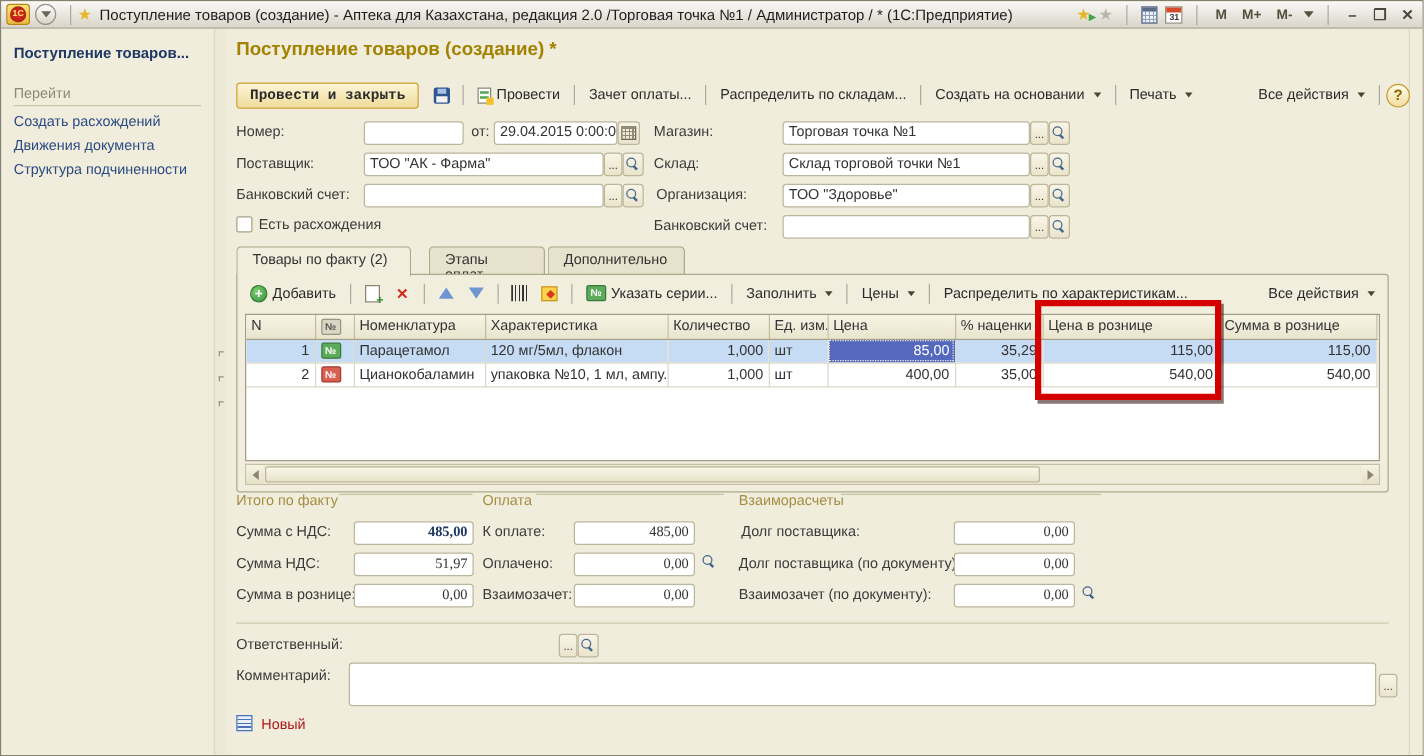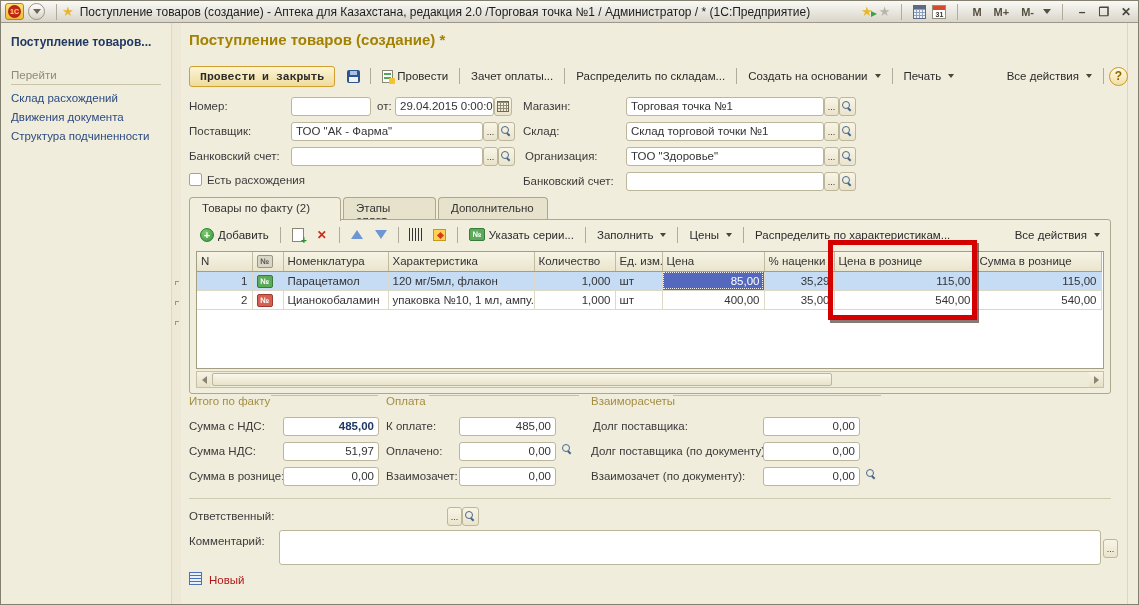--- a/index.html
+++ b/index.html
@@ -168,7 +168,7 @@
   <div class="sidebar">
     <div class="sb-head">Поступление товаров...</div>
     <div class="sb-nav-head">Перейти</div>
-    <div class="sb-link">Склад расхождений</div>
+    <div class="sb-link">Создать расхождений</div>
     <div class="sb-link">Движения документа</div>
     <div class="sb-link">Структура подчиненности</div>
   </div>

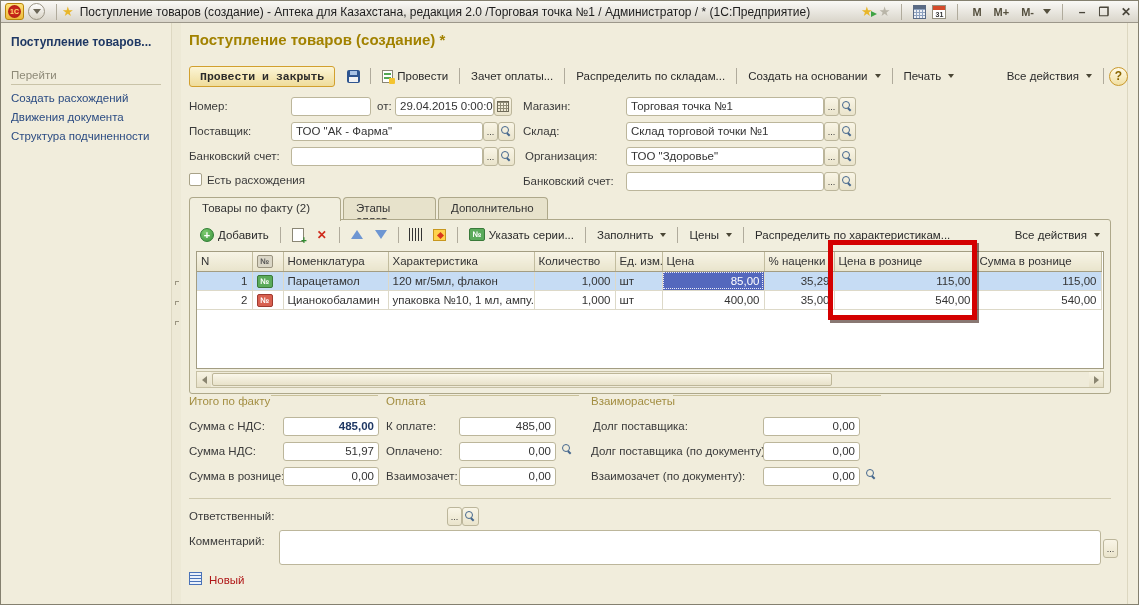--- a/index.html
+++ b/index.html
@@ -269,7 +269,7 @@
         <span class="mag"></span>
       </div>
 
-    <div class="tab active" style="left:8px; width:152px;">Товары по факту (2)</div>
+    <div class="tab active" style="left:8px; width:140px;">Товары по факту (2)</div>
     <div class="tab" style="left:162px; width:93px;">Этапы оплат</div>
     <div class="tab" style="left:257px; width:110px;">Дополнительно</div>
 

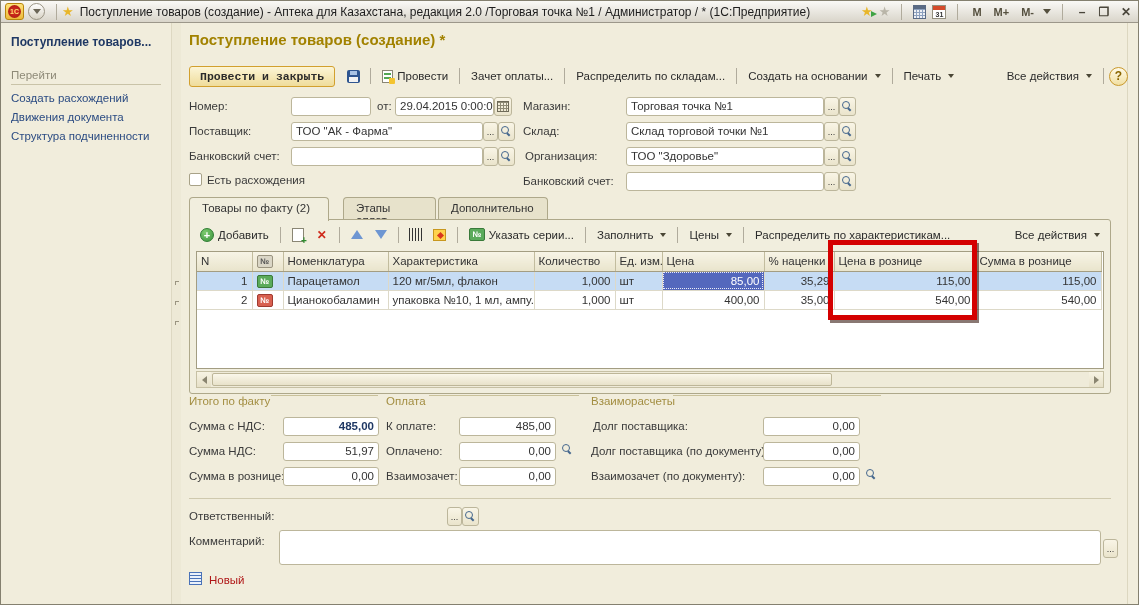--- a/index.html
+++ b/index.html
@@ -122,7 +122,7 @@
   
   .grp-title { position:absolute; color:#A38E42; white-space:nowrap; }
   .grp-line { position:absolute; height:1px; background:#C9C19A; top:6px; }
-  .tot-field { text-align:right; }
+  .tot-field { text-align:right;font-family:Liberation Serif, serif; }
   .sum-bold { font-weight:bold; color:#1F3864; }
   .hsep { position:absolute; left:8px; width:922px; height:1px; background:#CFC9AE; }
   .loupe-btn { position:absolute; width:16px; height:14px; cursor:pointer; }

